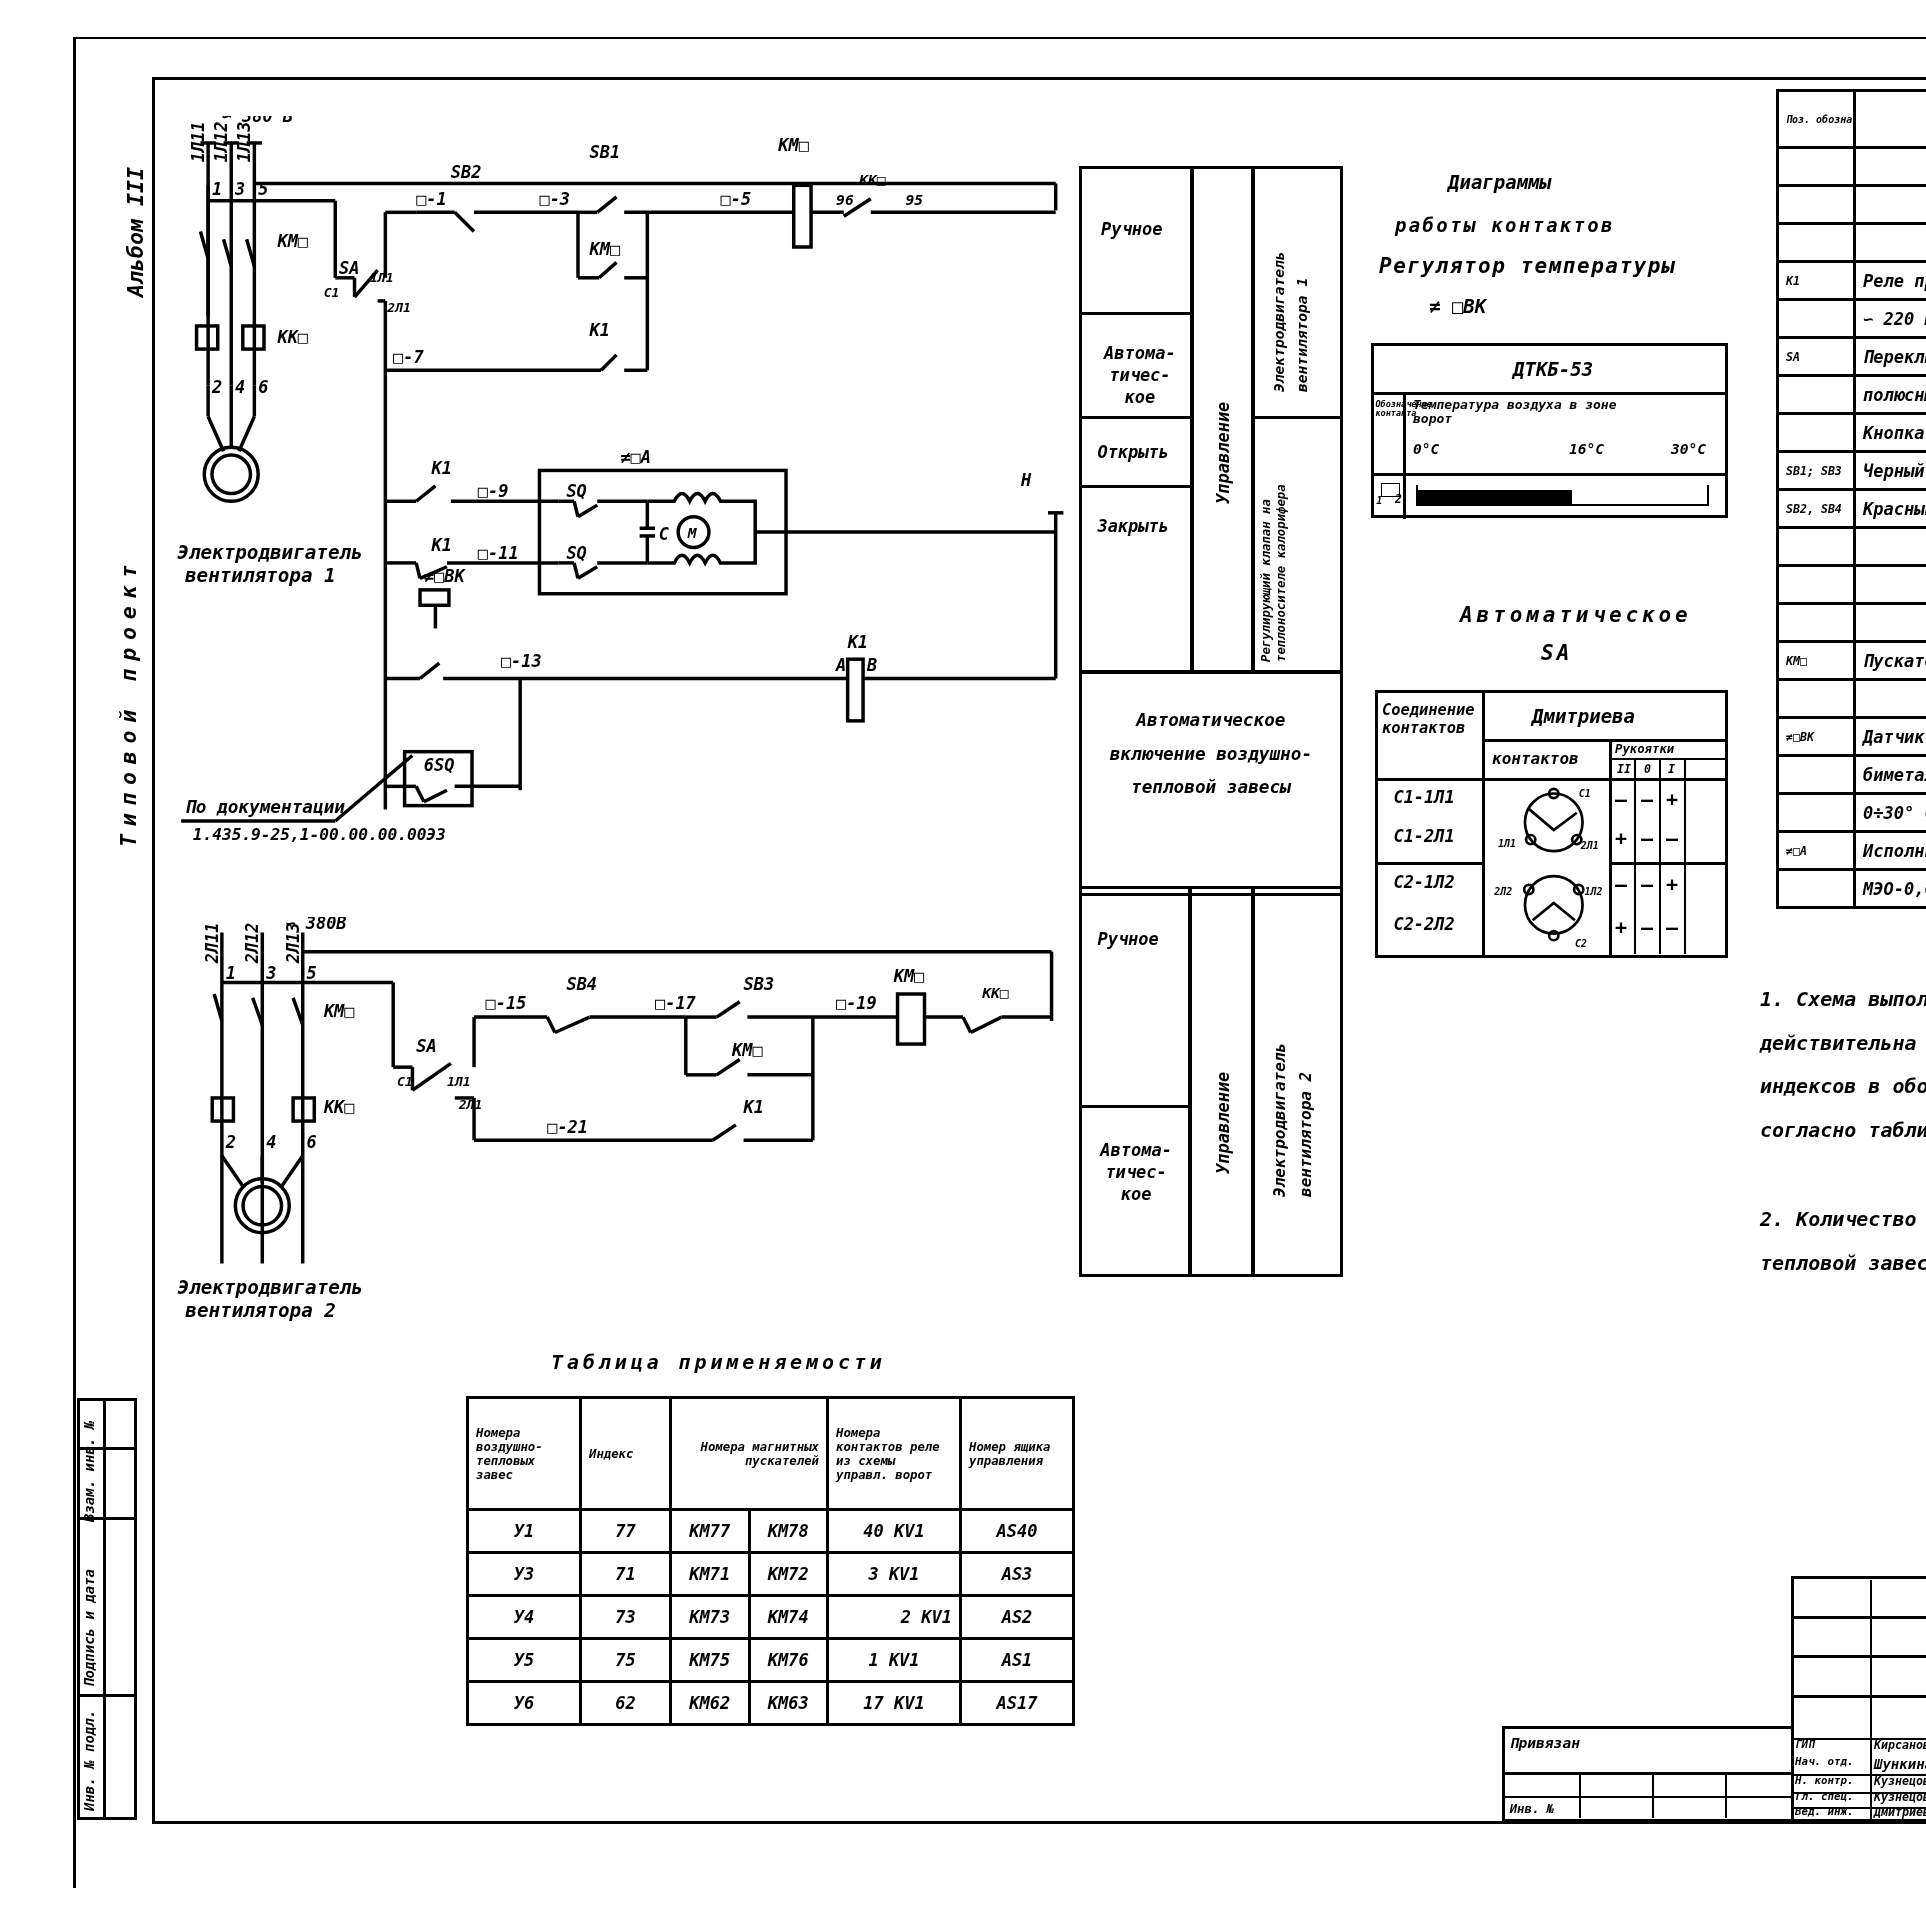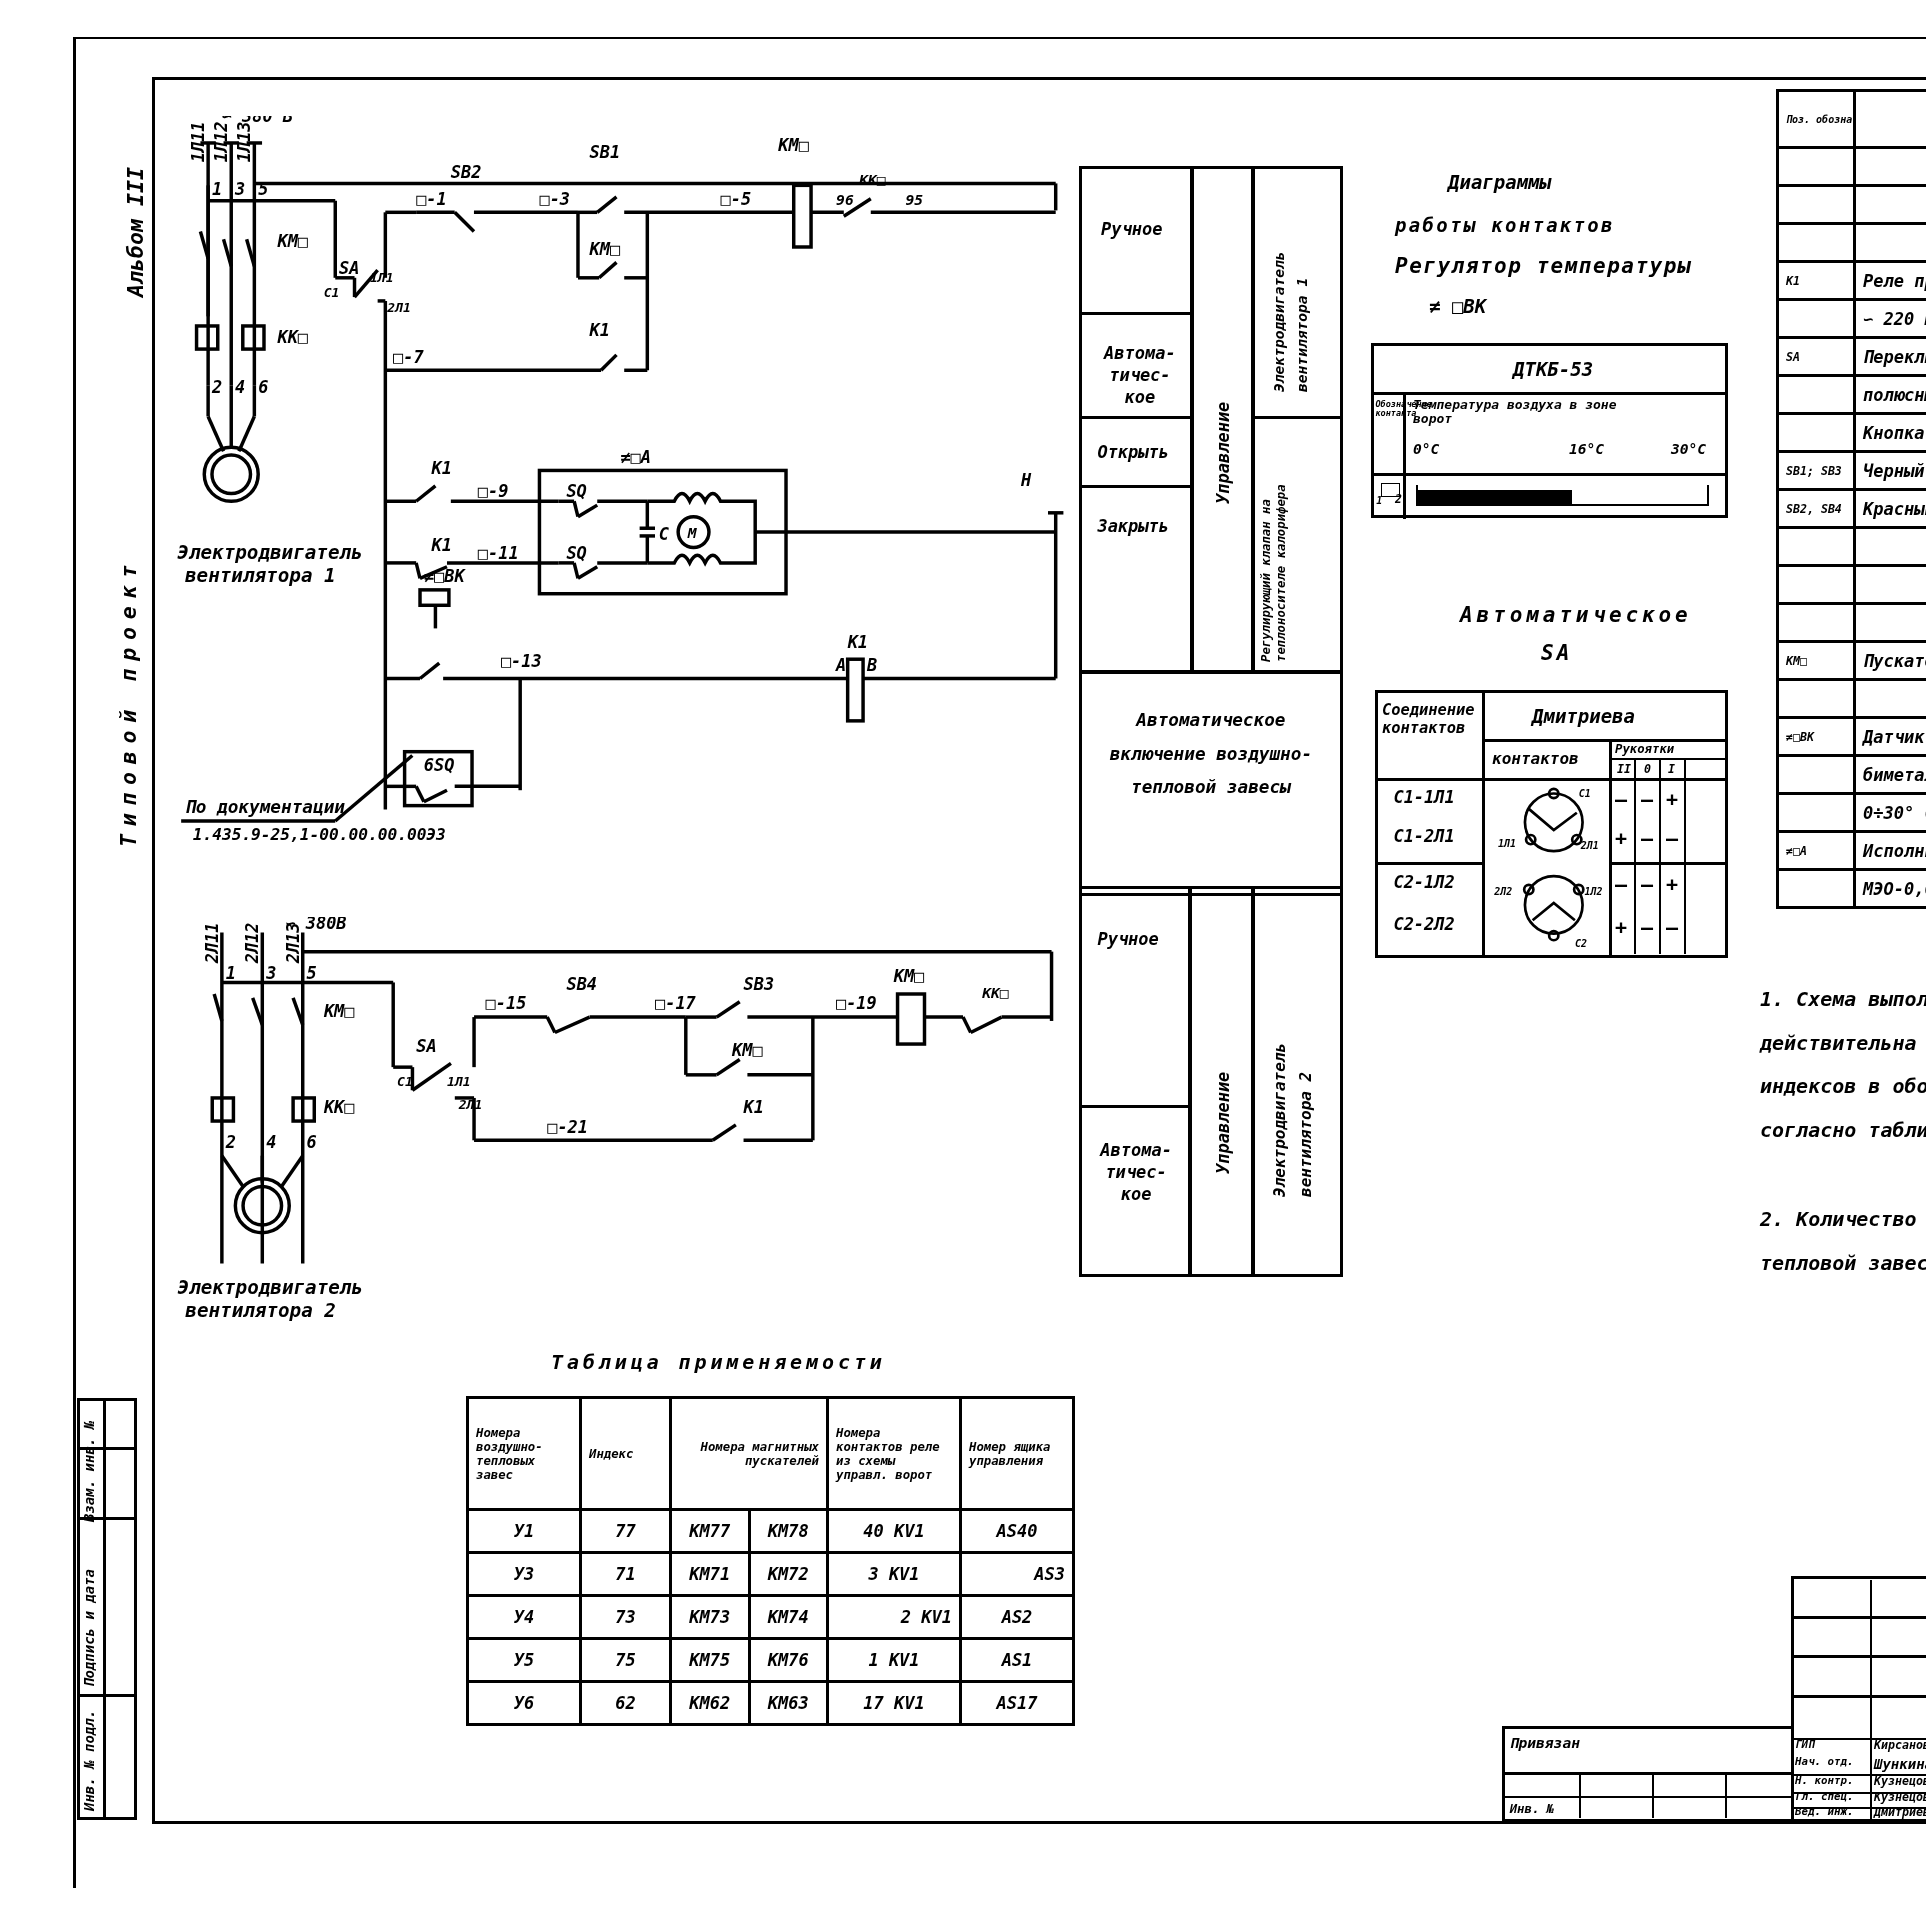--- a/index.html
+++ b/index.html
@@ -295,7 +295,7 @@
 
 <div class="t" style="left:1448px;top:173px;font-size:19px;">Диаграммы</div>
 <div class="t" style="left:1395px;top:216px;font-size:19px;letter-spacing:2.3px;">работы контактов</div>
-<div class="t" style="left:1379px;top:256px;font-size:21px;letter-spacing:1.5px;margin-left:16px;">Регулятор температуры</div>
+<div class="t" style="left:1379px;top:256px;font-size:21px;letter-spacing:1.5px;">Регулятор температуры</div>
 <div class="t" style="left:1429px;top:297px;font-size:19px;">≠ □BK</div>
 <div class="abs" style="left:1371px;top:343px;width:351px;height:169px;border:3.5px solid #000;">
   <div class="abs" style="left:0;top:46px;width:100%;height:3.1px;background:#000;"></div>

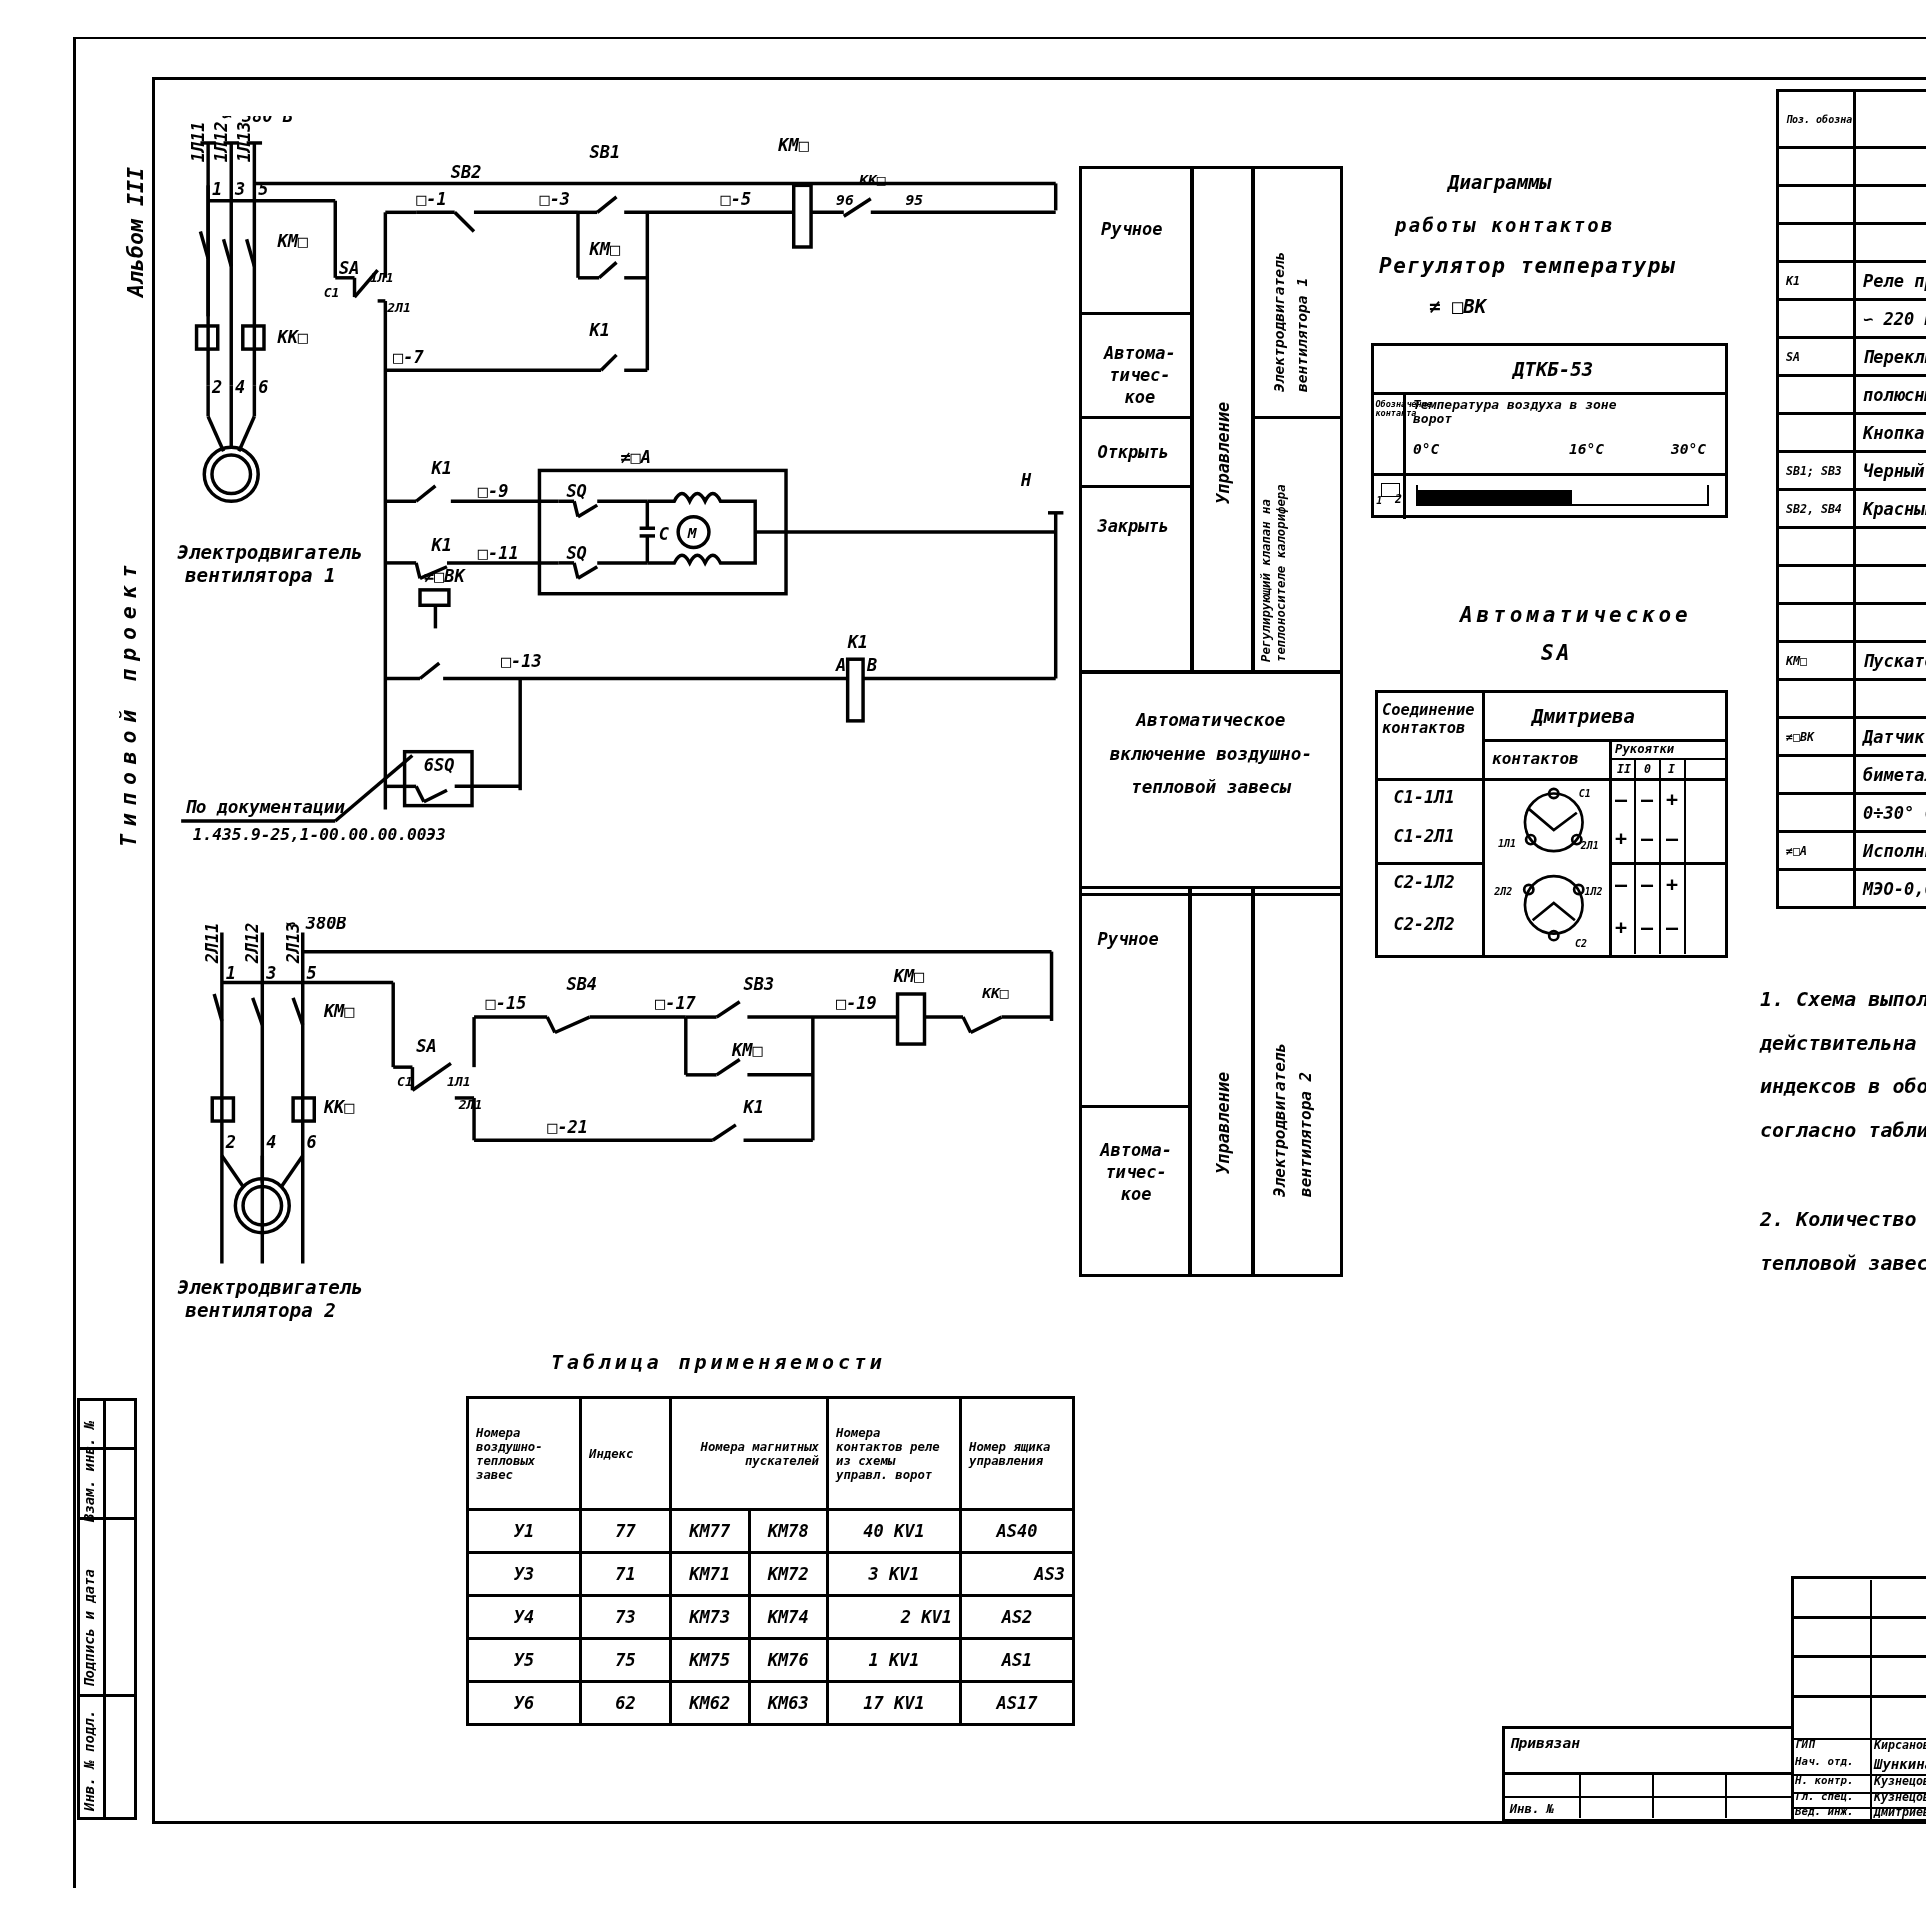--- a/index.html
+++ b/index.html
@@ -501,7 +501,7 @@
         <td style="text-align: center;">KM71</td>
         <td style="text-align: center;">KM72</td>
         <td style="text-align: center;">3 KV1</td>
-        <td style="text-align: right; border-radius: 9px;">AS3</td>
+        <td style="text-align: center; border-radius: 9px;">AS3</td>
       </tr>
       <tr style="height: 43px; font-size: 17px;">
         <td style="text-align: center;">У4</td>

